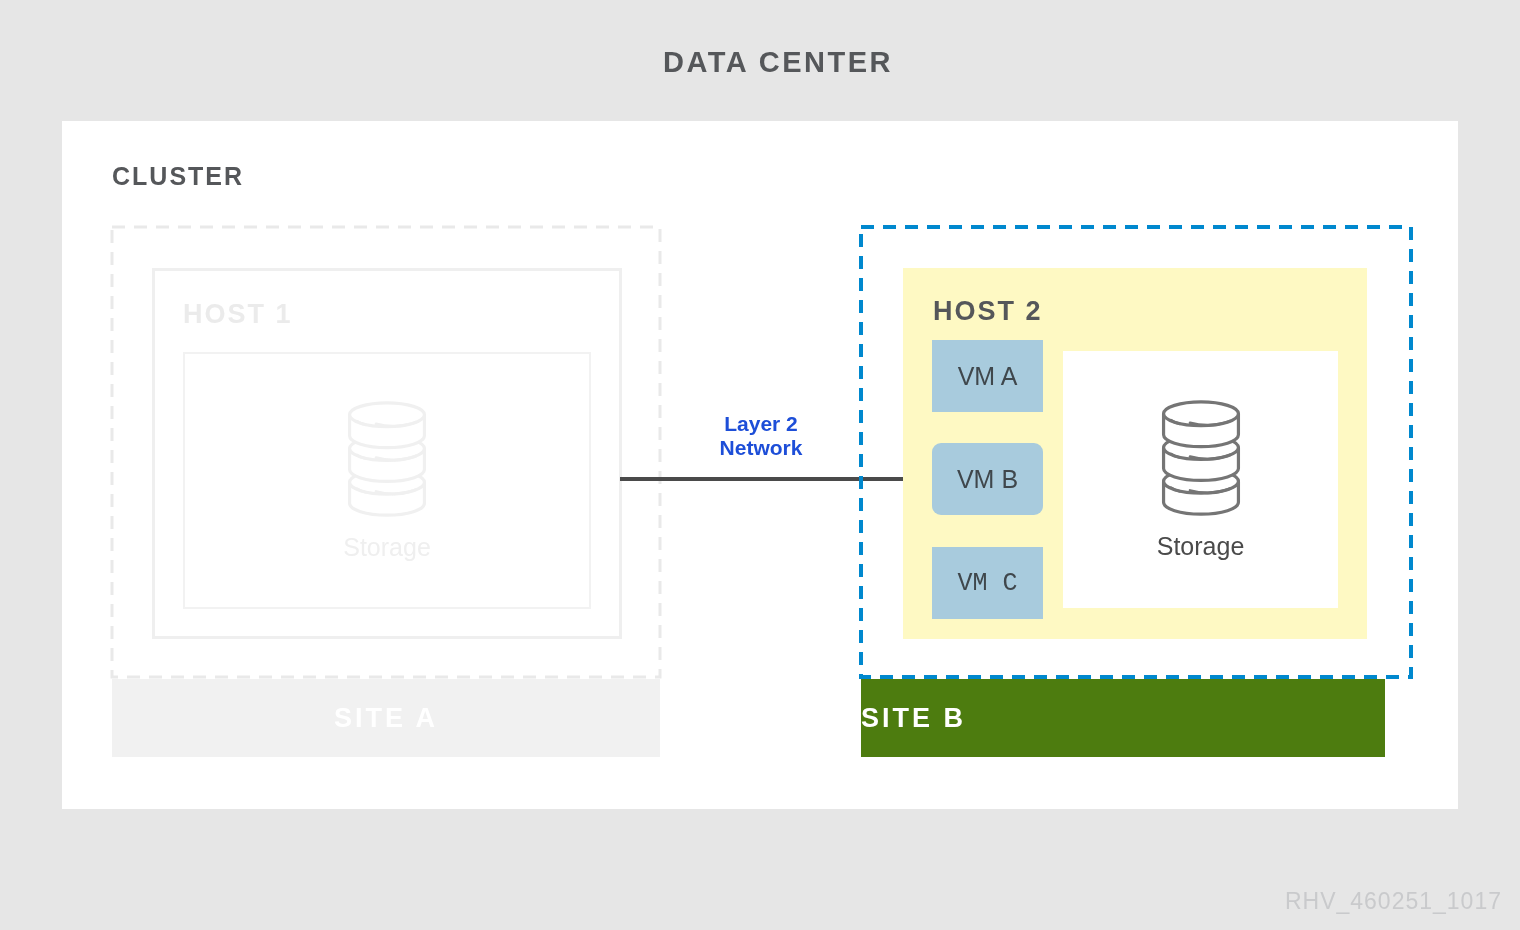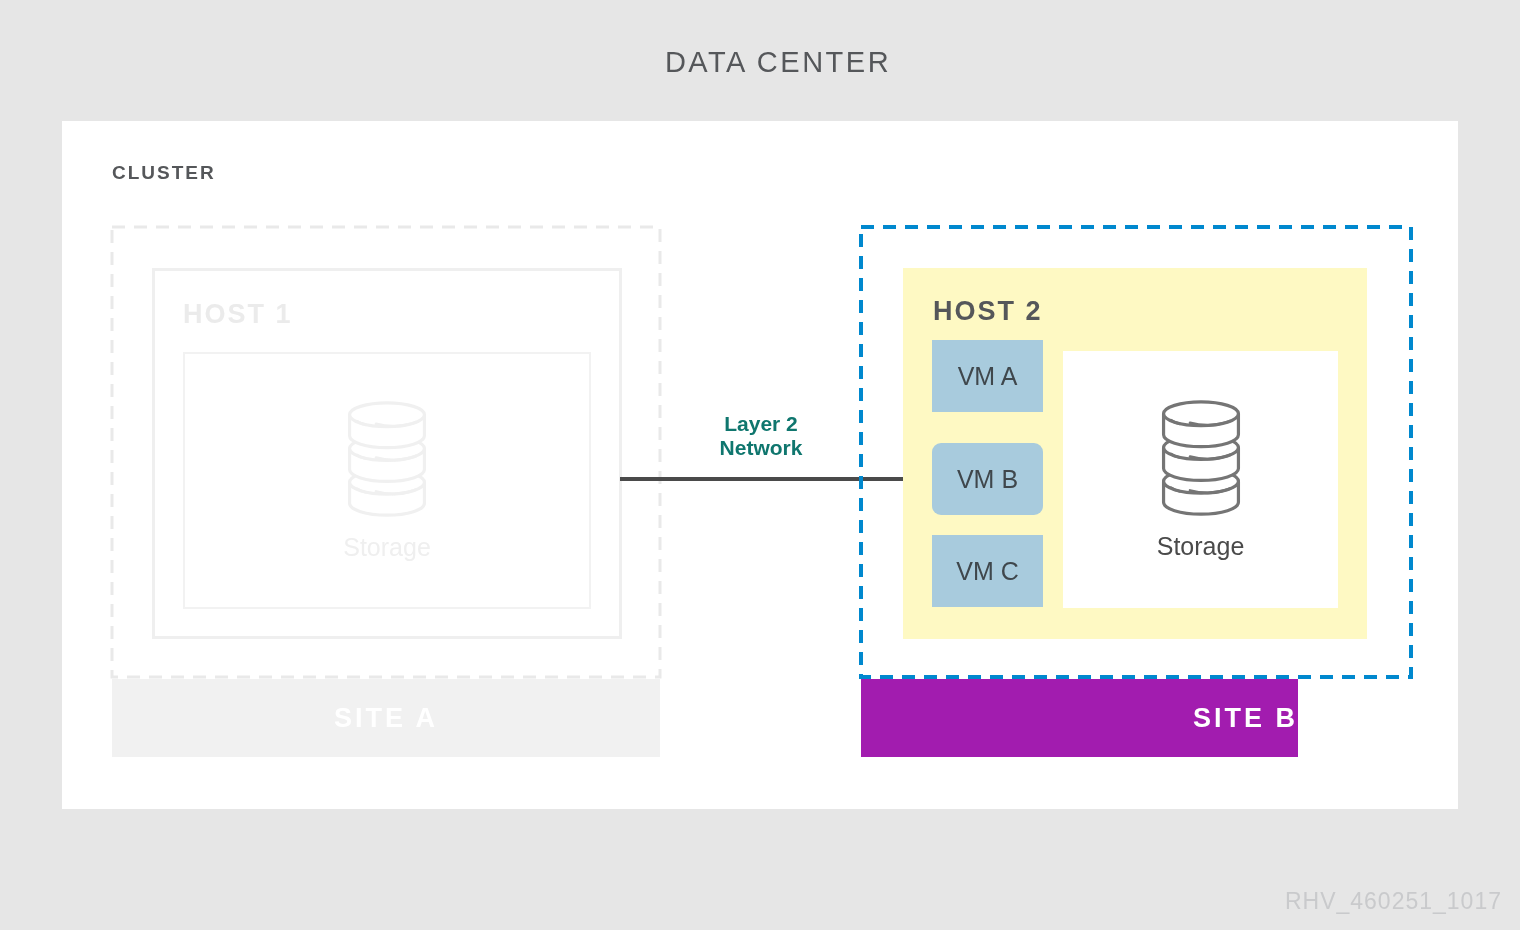--- a/index.html
+++ b/index.html
@@ -20,7 +20,7 @@
     left: 0; right: 0; top: 46px;
     text-align: center;
     font-size: 29px;
-    font-weight: normal;
+    font-weight: bold;
     letter-spacing: 2.5px;
     color: #55575a;
     padding-left: 36px;

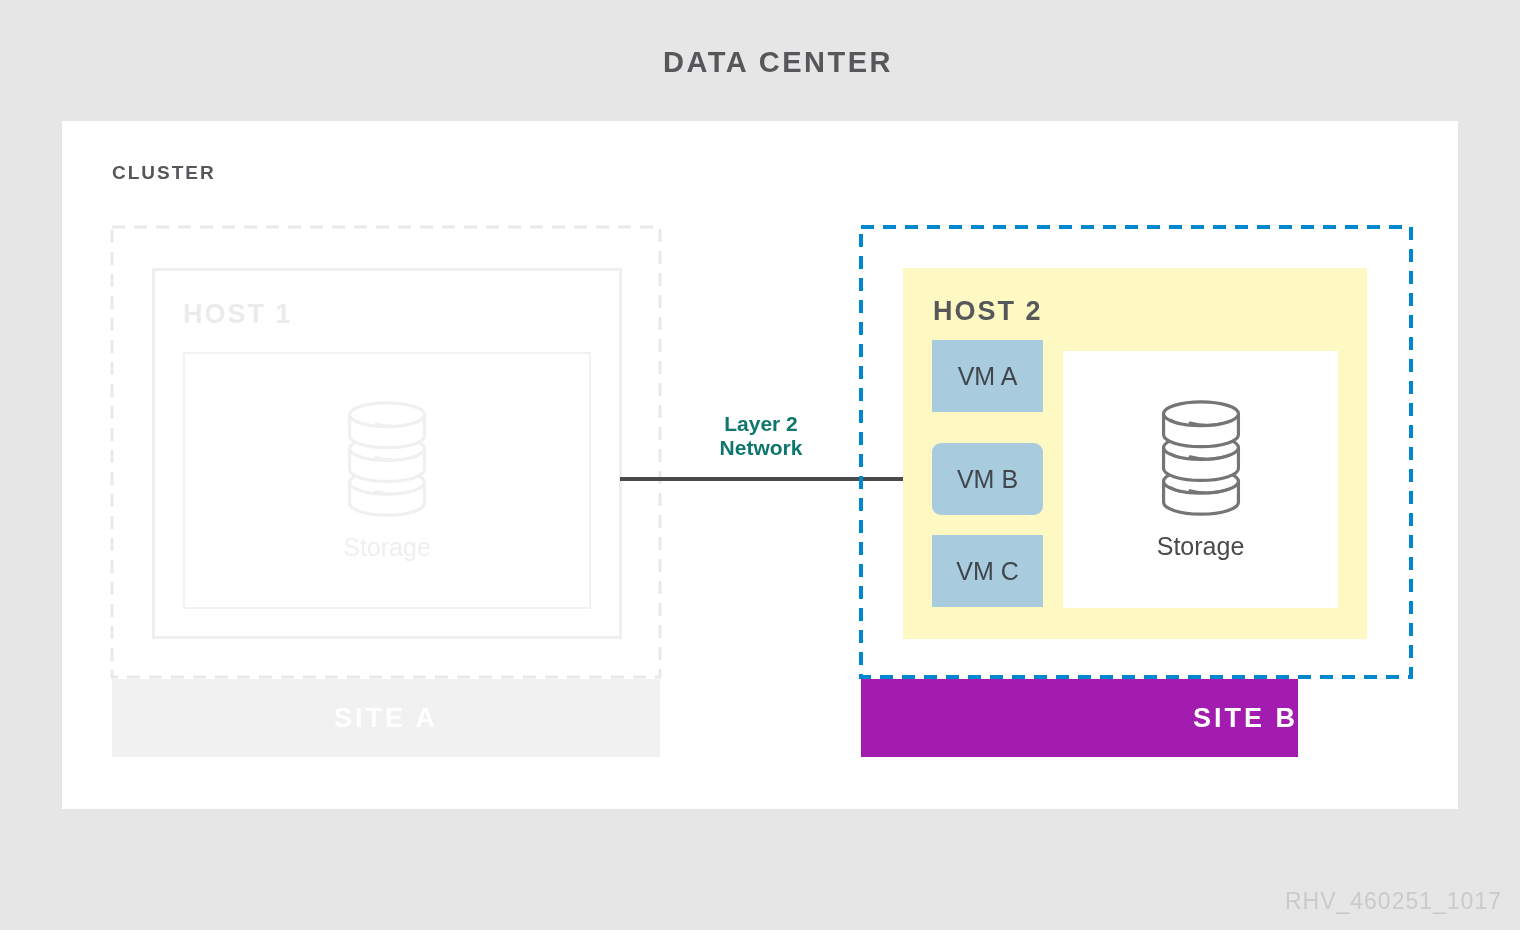--- a/index.html
+++ b/index.html
@@ -34,7 +34,7 @@
   .cluster-label {
     position: absolute;
     left: 112px; top: 162px;
-    font-size: 19px;
+    font-size: 25px;
     font-weight: bold;
     letter-spacing: 2px;
     color: #55575a;

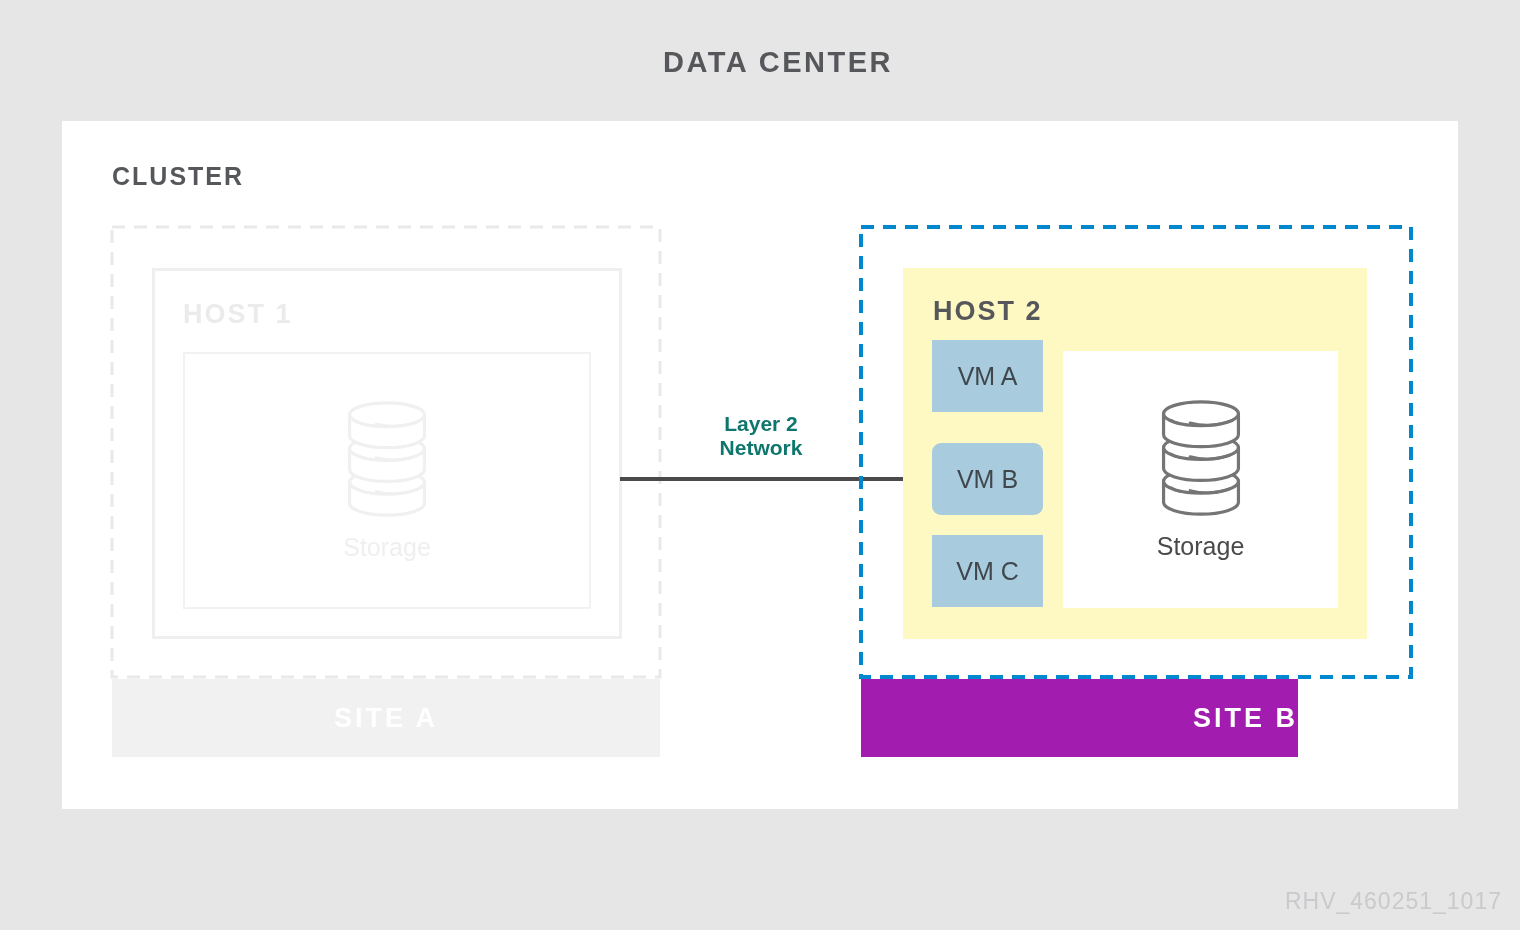--- a/index.html
+++ b/index.html
@@ -98,7 +98,7 @@
     text-align: center;
     font-size: 21px;
     font-weight: bold;
-    color: #0f766e;
+    color: #1d4ed8;
     line-height: 1.15;
   }
   .network-line {

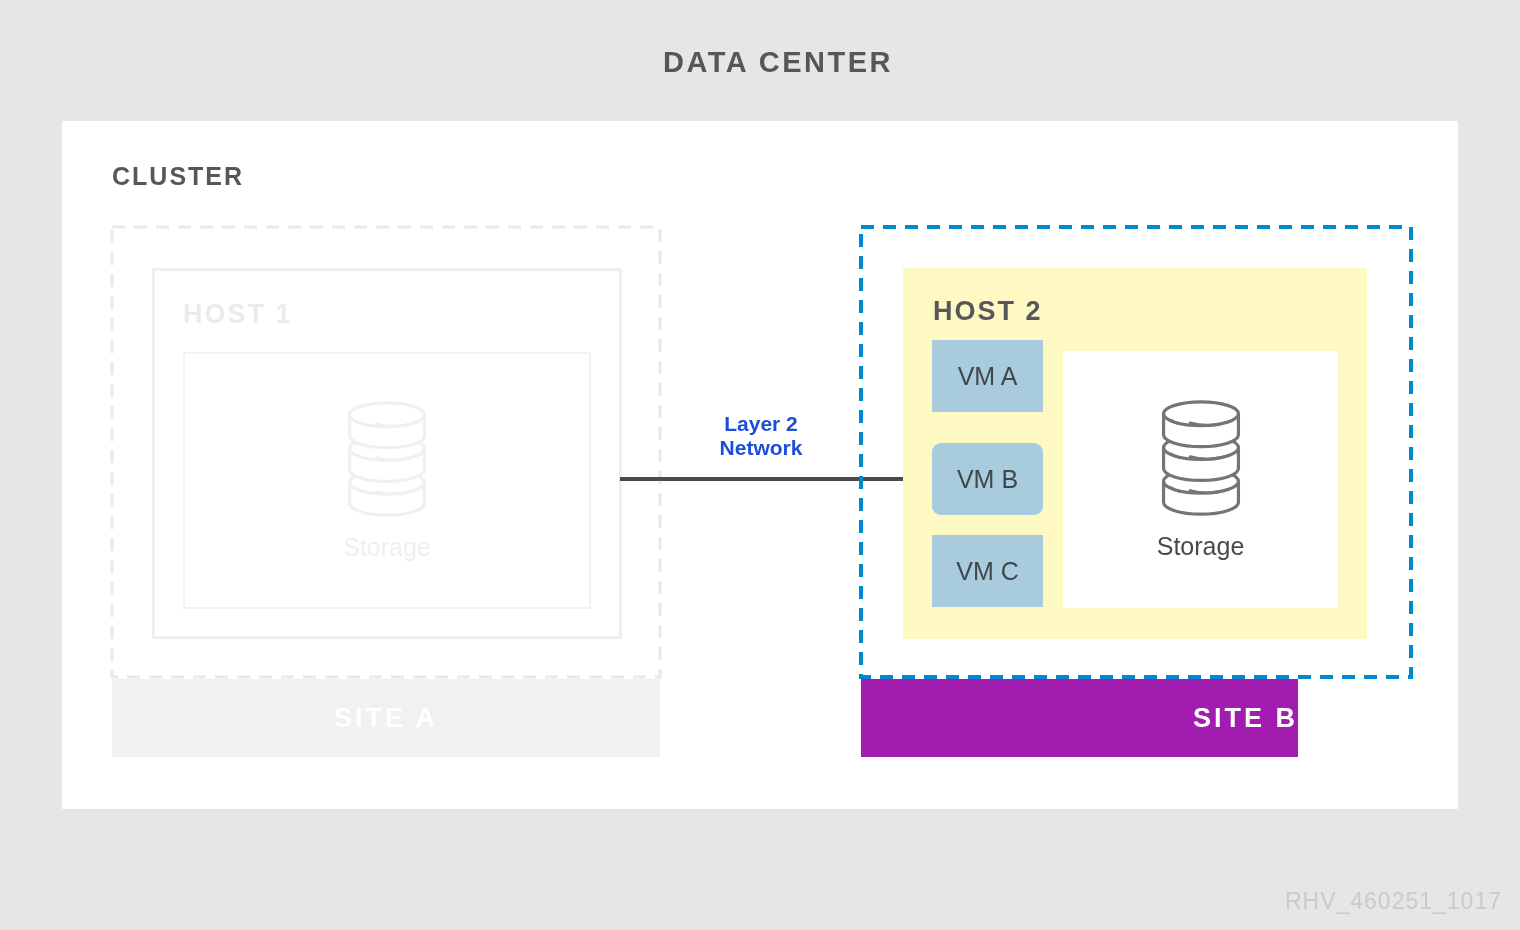--- a/index.html
+++ b/index.html
@@ -136,7 +136,7 @@
   }
   .vm-a { top: 72px; }
   .vm-b { top: 175px; border-radius: 9px; }
-  .vm-c { top: 267px; }
+  .vm-c { top: 279px; font-family: Liberation Mono, monospace; }
   .storage-box-b {
     position: absolute;
     left: 160px; top: 83px;

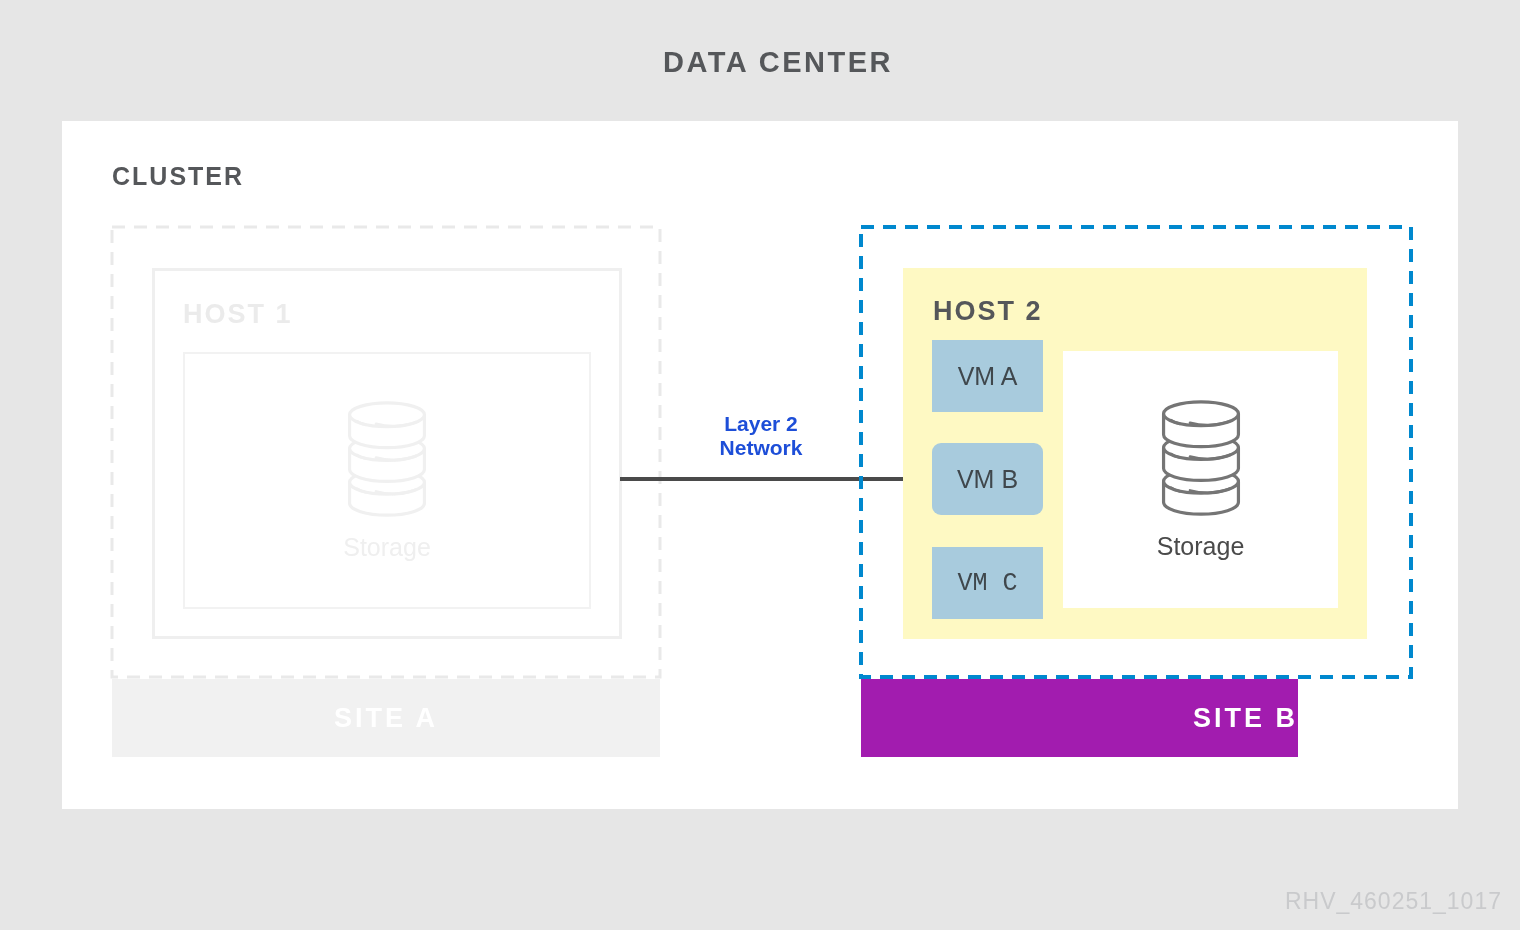--- a/index.html
+++ b/index.html
@@ -156,11 +156,11 @@
   .site-b-bar {
     position: absolute;
     left: 861px; top: 679px;
-    width: 437px; height: 78px;
-    background: #a21caf;
-    display: flex;
-    align-items: center;
-    justify-content: flex-end;
+    width: 524px; height: 78px;
+    background: #4d7c0f;
+    display: flex;
+    align-items: center;
+    justify-content: flex-start;
   }
   .site-b-label {
     font-size: 27px;

